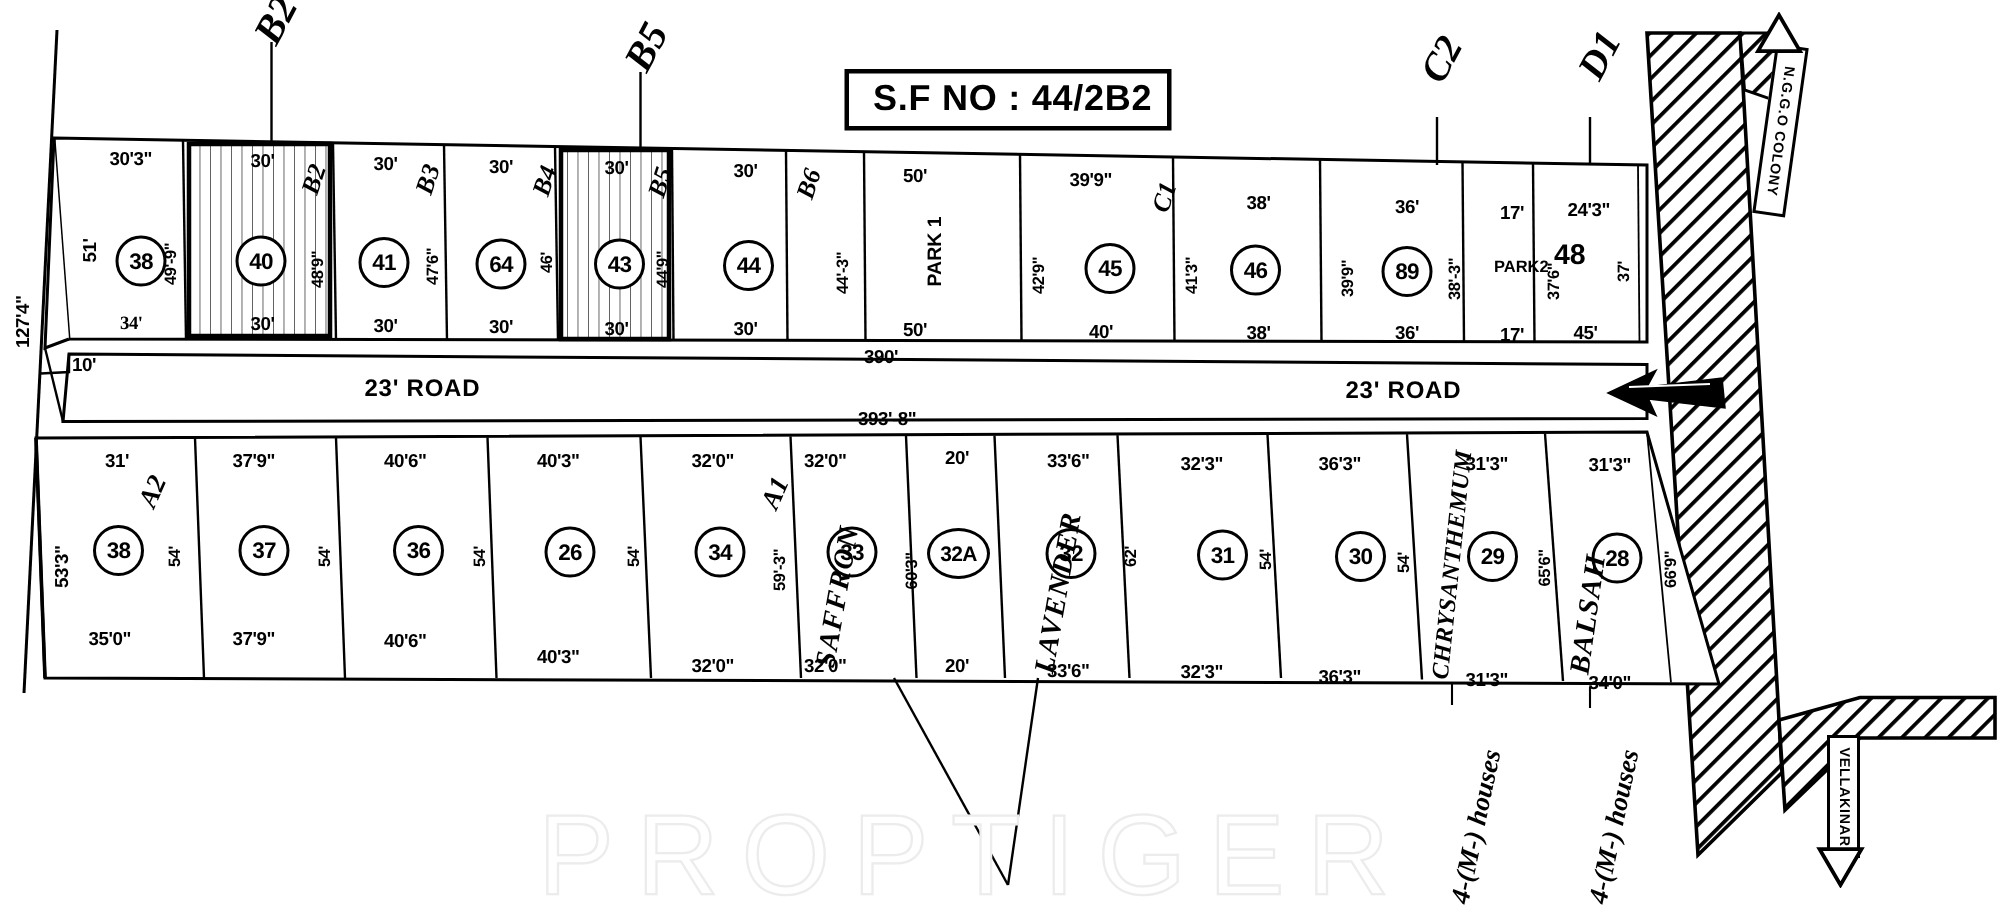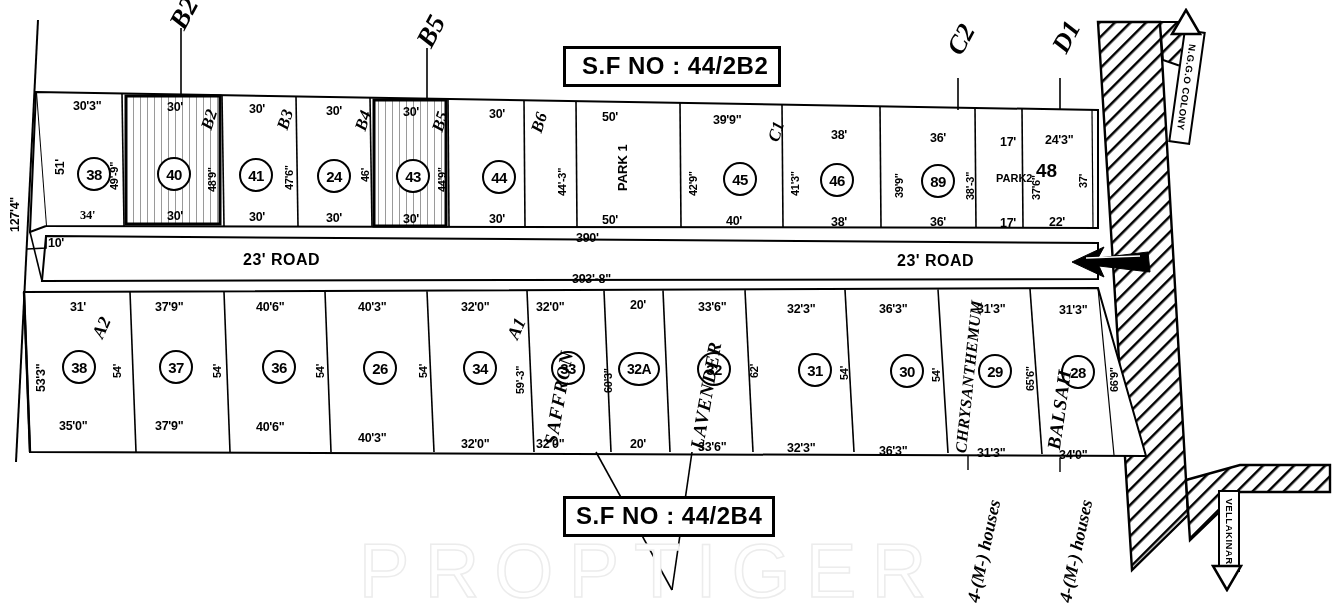--- a/index.html
+++ b/index.html
@@ -150,7 +150,7 @@
   <div class="plotnum" style="left:77px;top:157px;">38</div>
   <div class="plotnum" style="left:157px;top:157px;">40</div>
   <div class="plotnum" style="left:239px;top:158px;">41</div>
-  <div class="plotnum" style="left:317px;top:159px;">24</div>
+  <div class="plotnum" style="left:317px;top:159px;">64</div>
   <div class="plotnum" style="left:396px;top:159px;">43</div>
   <div class="plotnum" style="left:482px;top:160px;">44</div>
   <div class="plotnum" style="left:723px;top:162px;">45</div>

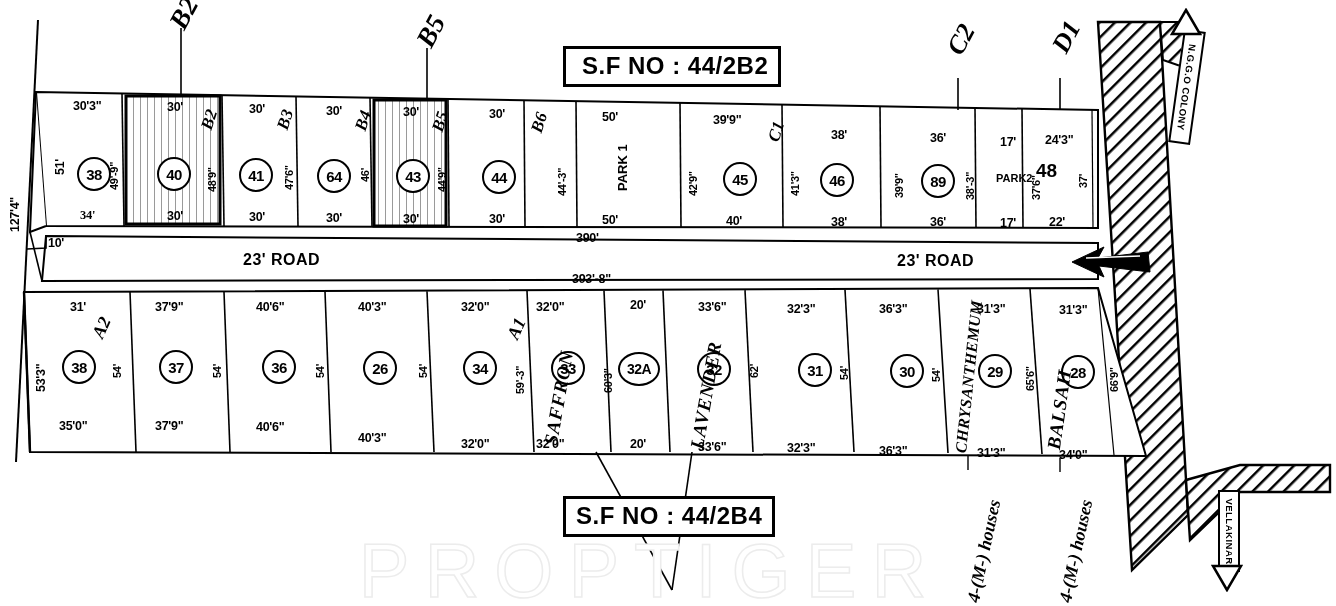--- a/index.html
+++ b/index.html
@@ -206,7 +206,7 @@
   <div class="lbl dim" style="left:1000px;top:216px;">17'</div>
 
   <div class="lbl dim" style="left:1045px;top:133px;">24'3"</div>
-  <div class="lbl dim" style="left:1049px;top:215px;">22'</div>
+  <div class="lbl dim" style="left:1049px;top:215px;">45'</div>
   <div class="lbl dimv" style="left:1030px;top:200px;transform:rotate(-90deg);transform-origin:left top;font-size:11px;">37'6"</div>
   <div class="lbl dimv" style="left:1077px;top:188px;transform:rotate(-90deg);transform-origin:left top;font-size:11px;">37'</div>
 

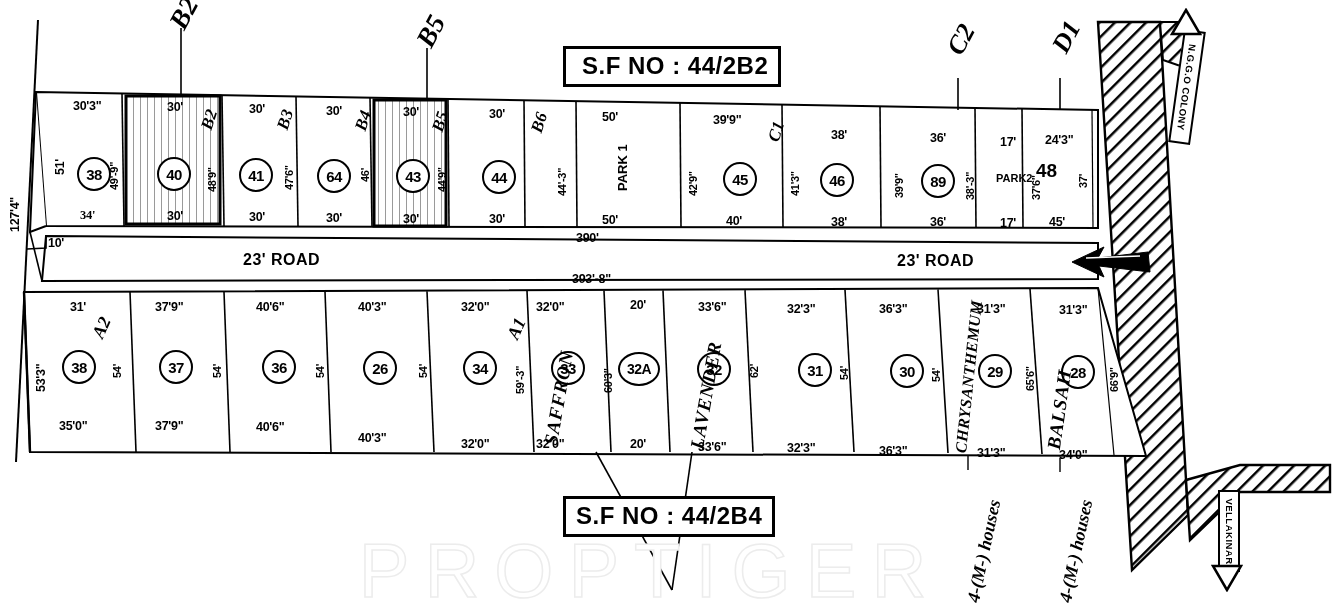--- a/index.html
+++ b/index.html
@@ -138,7 +138,6 @@
   <div class="watermark">PROPTIGER</div>
 
   <div class="sfbox" style="left:563px;top:46px;padding-left:16px;">S.F NO : 44/2B2</div>
-  <div class="sfbox" style="left:563px;top:496px;">S.F NO : 44/2B4</div>
 
   <div class="lbl roadlbl" style="left:243px;top:251px;">23' ROAD</div>
   <div class="lbl roadlbl" style="left:897px;top:252px;">23' ROAD</div>

